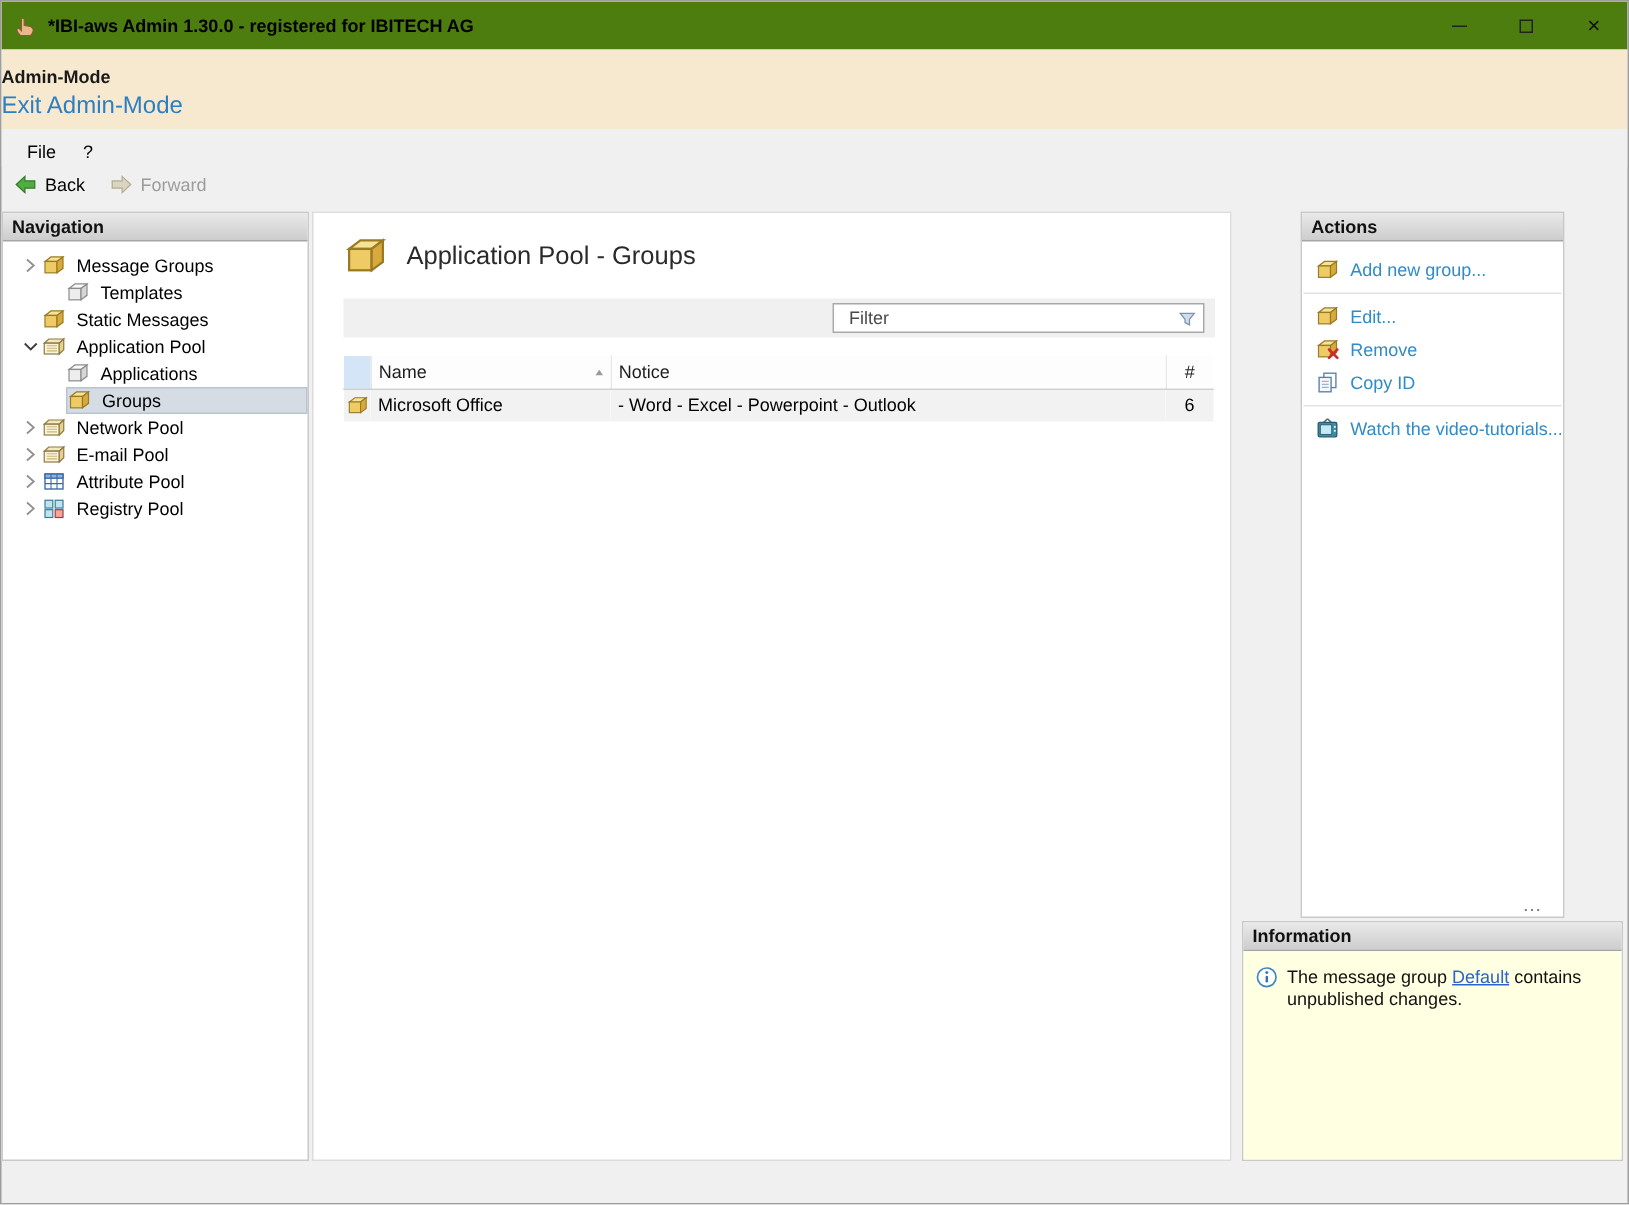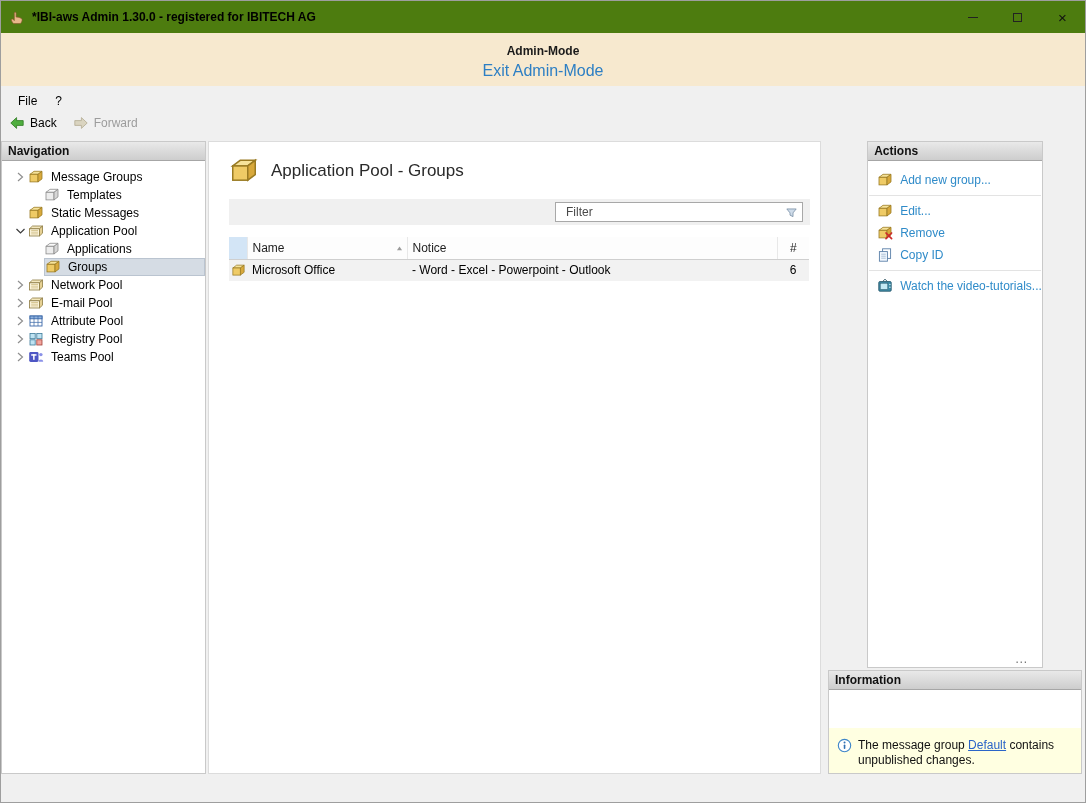--- a/index.html
+++ b/index.html
@@ -18,7 +18,7 @@
   .glyph-close { font-size:15px; line-height:1; color:#111; }
 
   
-  .admin-banner { height:53px; background:#F7E9CF; text-align:center; padding-top:11px; }
+  .admin-banner { height:53px; background:#F7E9CF; text-align:left; padding-top:11px; }
   .banner-title { font-weight:bold; font-size:12px; color:#1A1A1A; }
   .banner-link { display:inline-block; margin-top:4px; font-size:16px; color:#2D7FC4; cursor:pointer; text-decoration:none; }
 

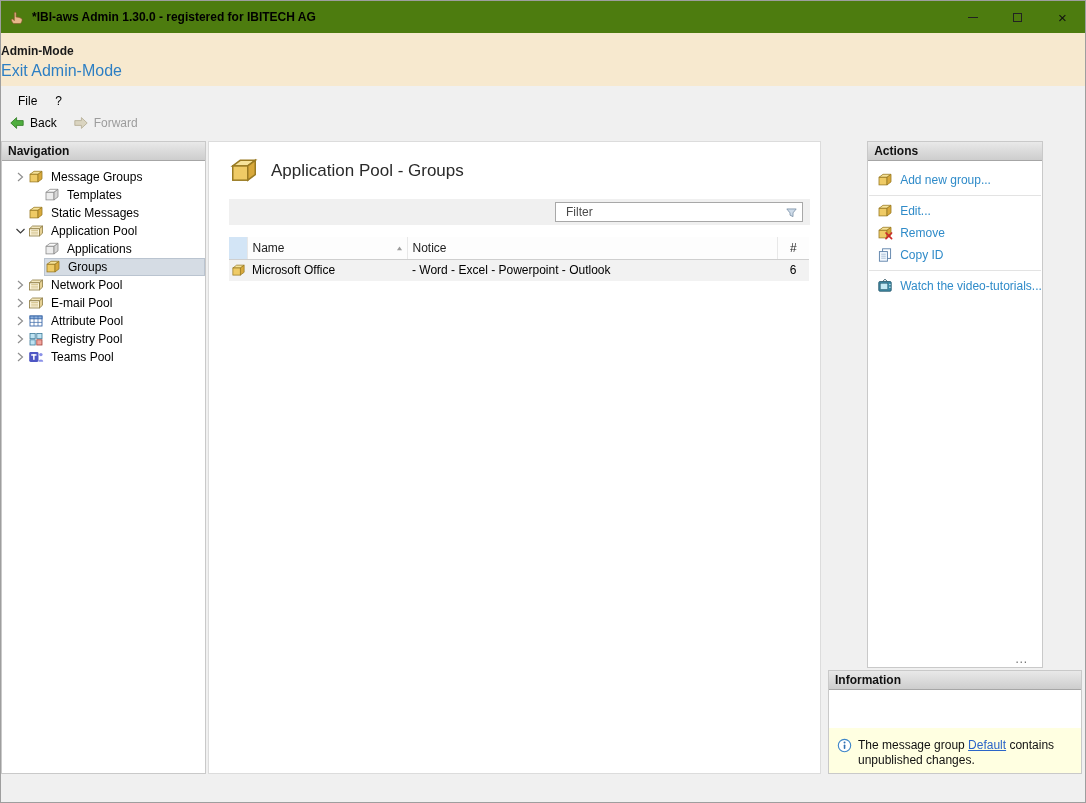--- a/index.html
+++ b/index.html
@@ -346,17 +346,6 @@
           </span>
         </div>
 
-        <div class="tree-item lvl1">
-          <span class="chev"><svg>
-                <use href="#i-chev-r" xlink:href="#i-chev-r"></use>
-              </svg></span>
-          <span class="inner">
-            <span class="ticon"><svg>
-                  <use href="#i-teams" xlink:href="#i-teams"></use>
-                </svg></span>
-            <span class="tlabel">Teams Pool</span>
-          </span>
-        </div>
 
       </div>
     </div>

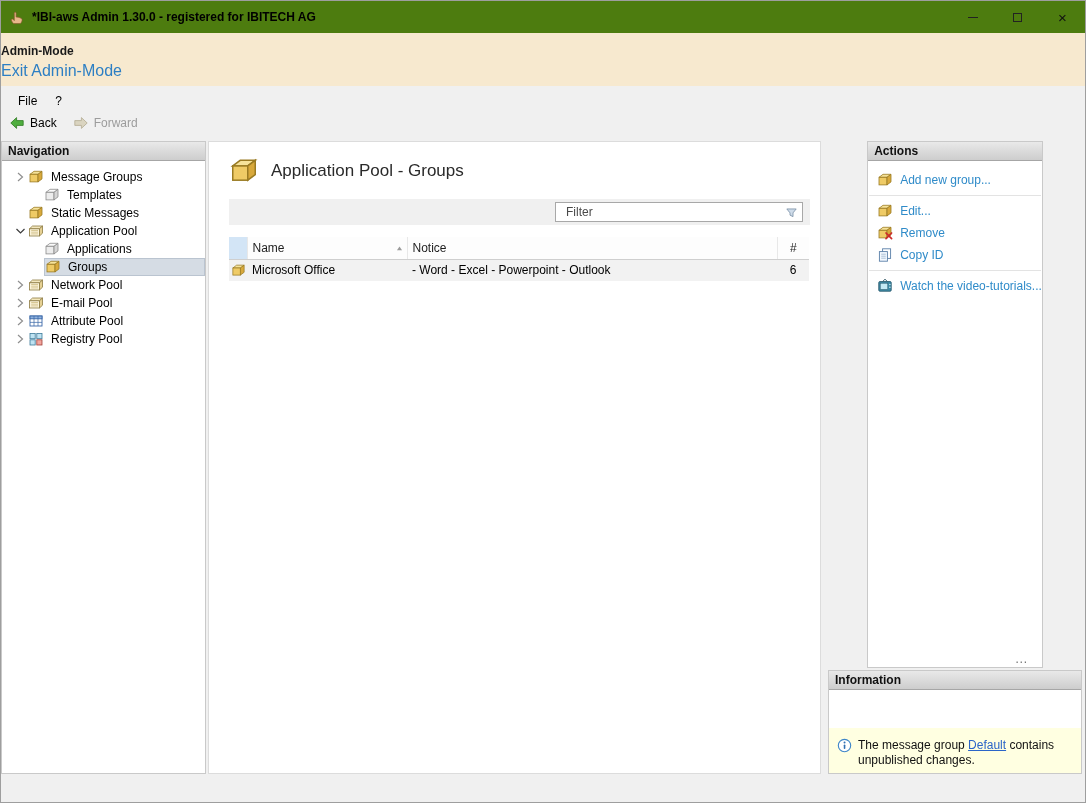--- a/index.html
+++ b/index.html
@@ -80,7 +80,7 @@
   .action-sep { border-top:1px solid #E3E3E3; margin:4px 1px; }
   .actions-fill { flex:1; }
   .overflow-dots { text-align:right; padding:0 13px 1px 0; color:#777; font-size:13px; letter-spacing:1px; }
-  .info-panel { height:104px; margin-top:2px; border:1px solid #C9C9C9; display:flex; flex-direction:column; background:#FFF;gap:38px; }
+  .info-panel { height:160px; margin-top:2px; border:1px solid #C9C9C9; display:flex; flex-direction:column; background:#FFF; }
   .info-content { flex:1; background:#FFFFE1; padding:10px 8px 0 8px; display:flex; align-items:flex-start; gap:6px; font-size:12px; }
   .info-content svg { width:15px; height:15px; flex:0 0 15px; }
   .info-text { line-height:15px; color:#111; }

